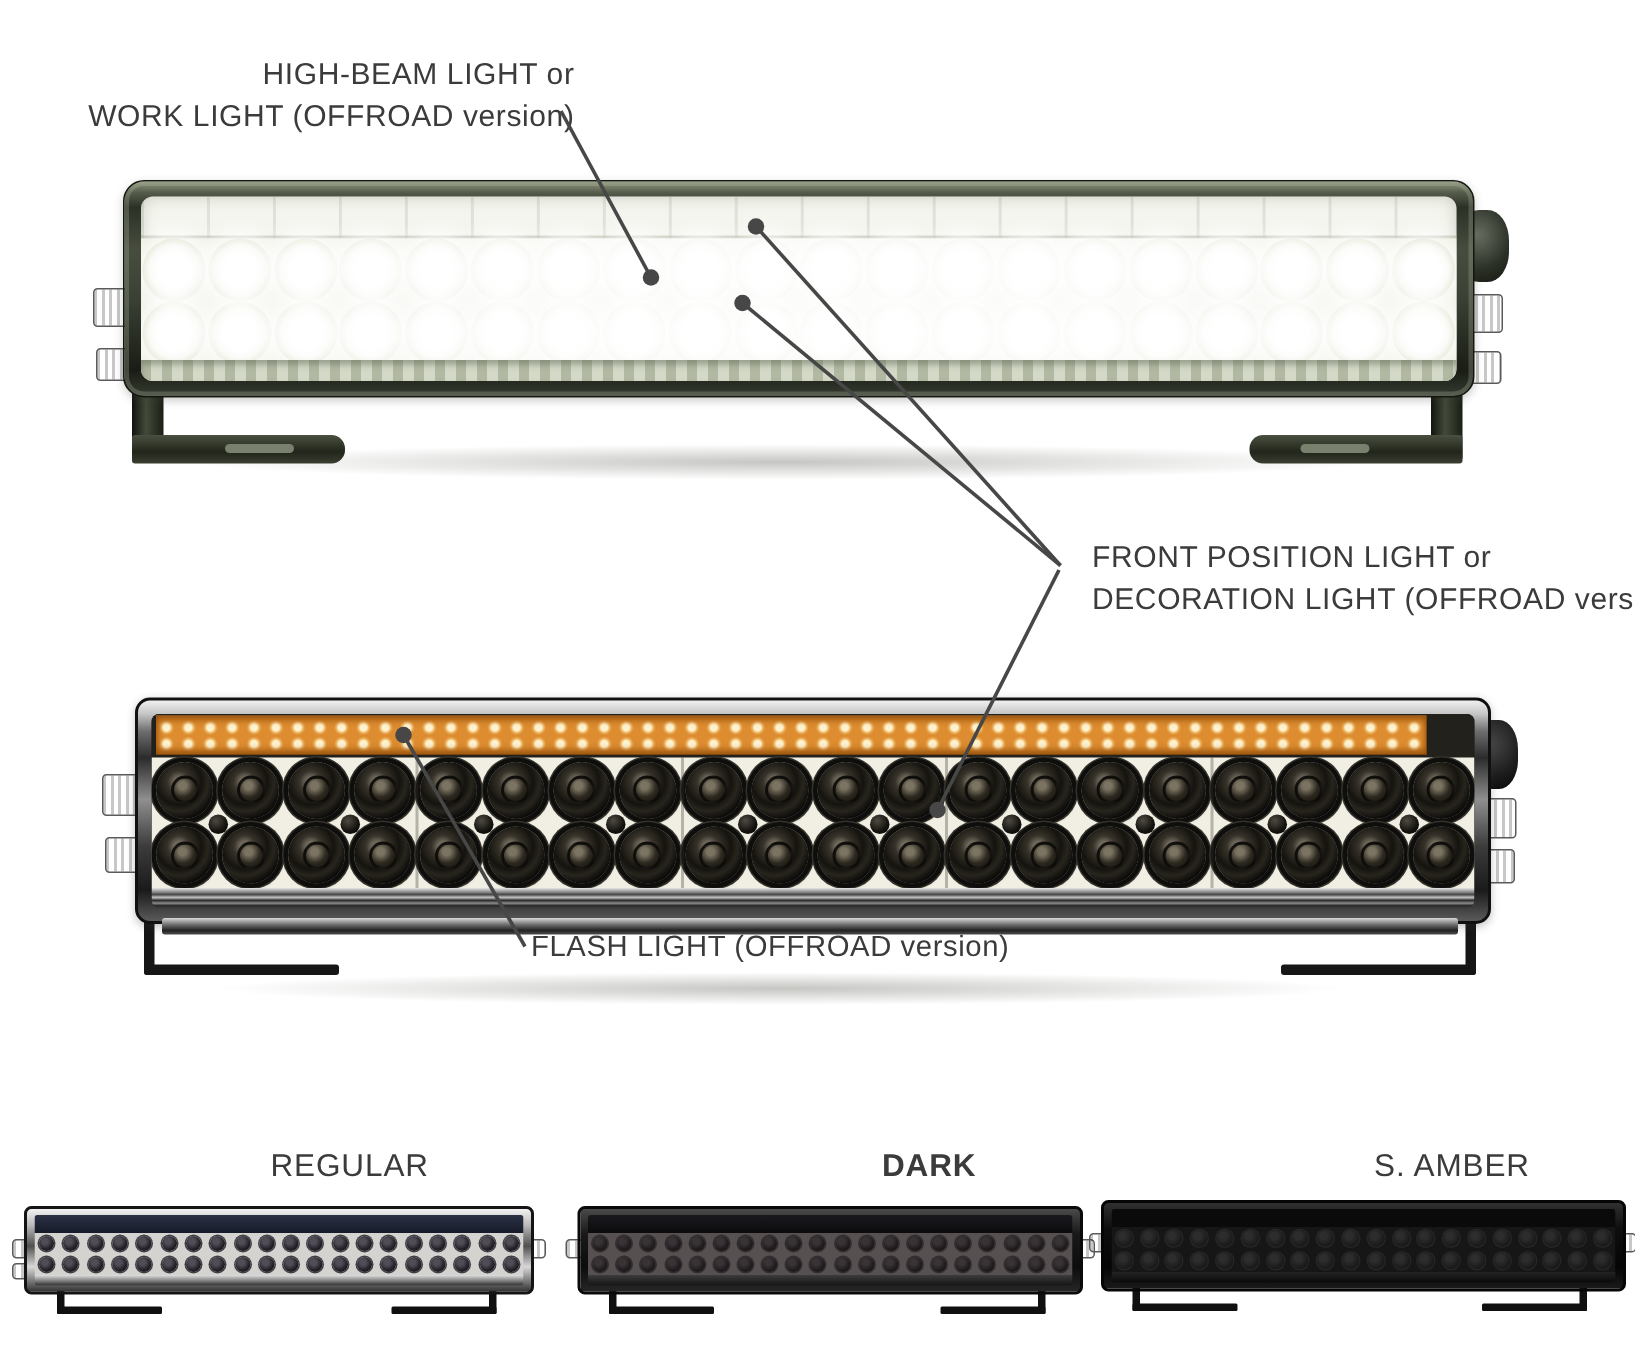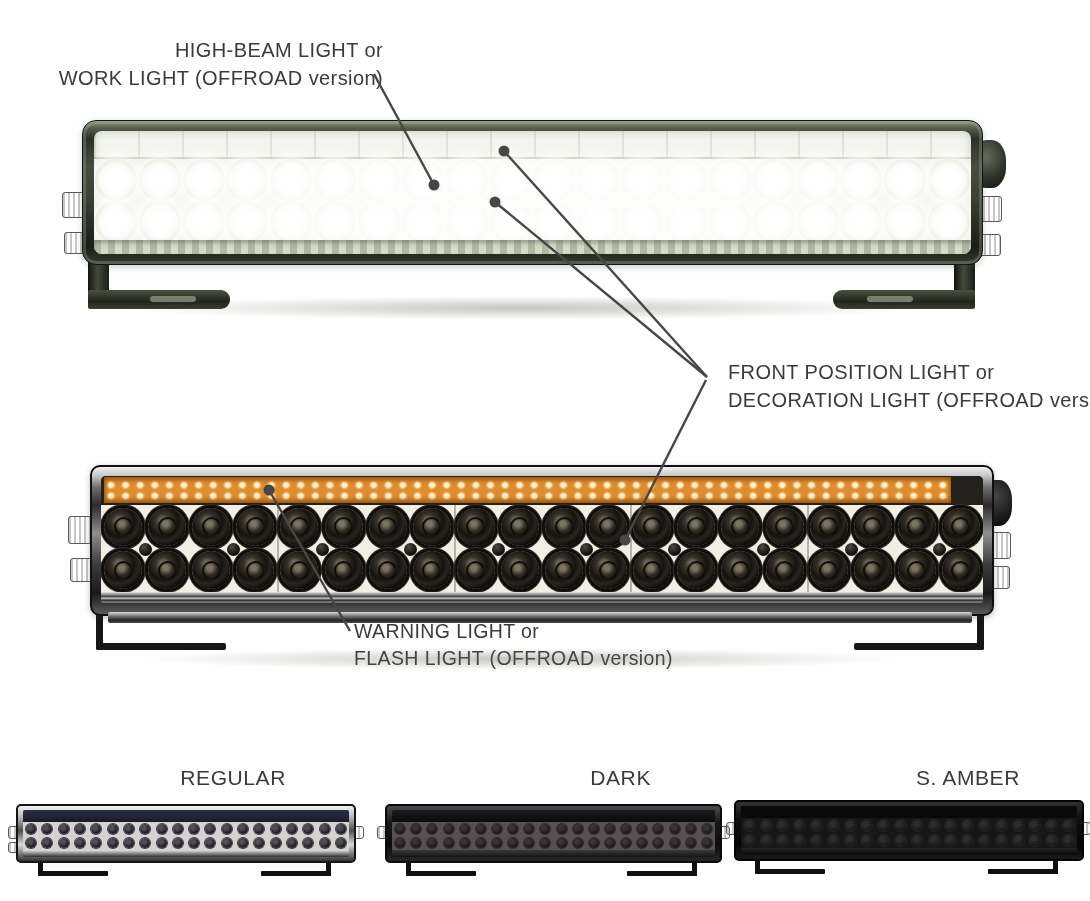--- a/index.html
+++ b/index.html
@@ -153,7 +153,6 @@
   <div>DECORATION LIGHT (OFFROAD version)</div>
 </div>
 <div class="ann" id="ann-warning">
-  <div>WARNING LIGHT or</div>
   <div>FLASH LIGHT (OFFROAD version)</div>
 </div>
 

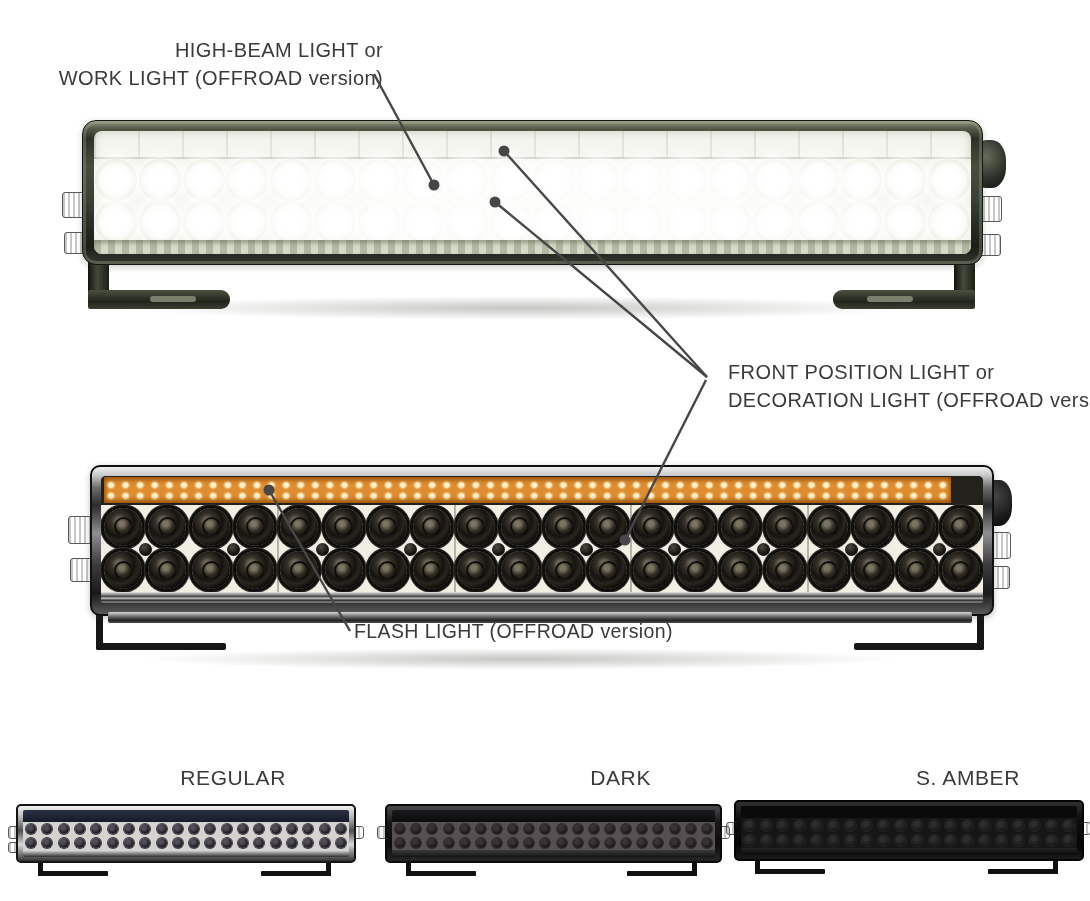--- a/index.html
+++ b/index.html
@@ -16,7 +16,7 @@
   #ann-warning{top:618px;left:354px;line-height:27px;font-size:19.5px;}
   .variant-label{position:absolute;top:766px;color:#3b3b3b;font-size:21px;
        font-weight:300;letter-spacing:.6px;text-align:right;width:200px;}
-  #lbl-regular{left:86px;} #lbl-dark{left:451px;} #lbl-sdark{left:820px;}
+  #lbl-regular{left:86px;} #lbl-dark{left:451px;font-weight:bold;} #lbl-sdark{left:820px;}
 
   
   #leader-svg{position:absolute;left:0;top:0;pointer-events:none;}

